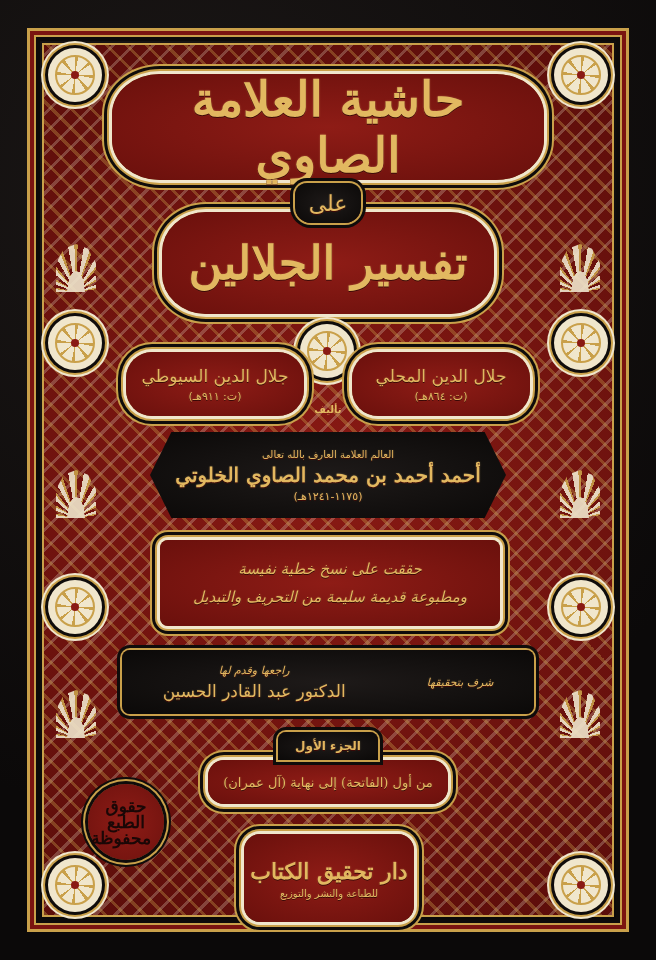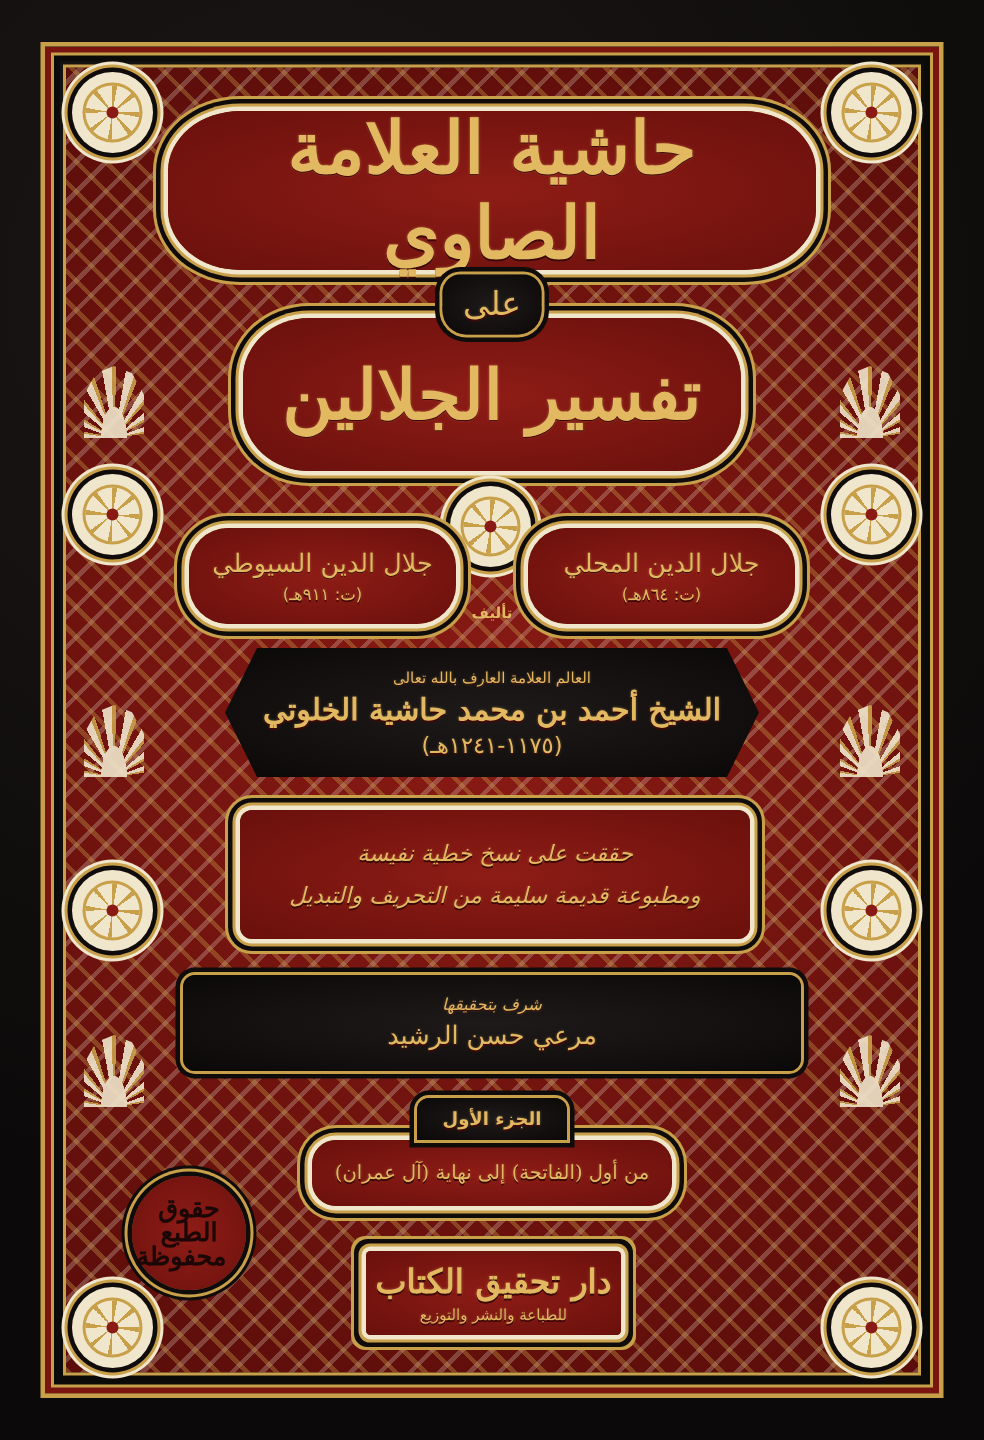--- a/index.html
+++ b/index.html
@@ -163,7 +163,7 @@
   <div class="taalif-label">تأليف</div>
   <div class="panel black middle-black">
     <span class="l2">العالم العلامة العارف بالله تعالى</span>
-    <span class="l3">الشيخ أحمد بن محمد حاشية الخلوتي</span>
+    <span class="l3">أحمد أحمد بن محمد الصاوي الخلوتي</span>
     <span class="l4">(١١٧٥-١٢٤١هـ)</span>
   </div>
 

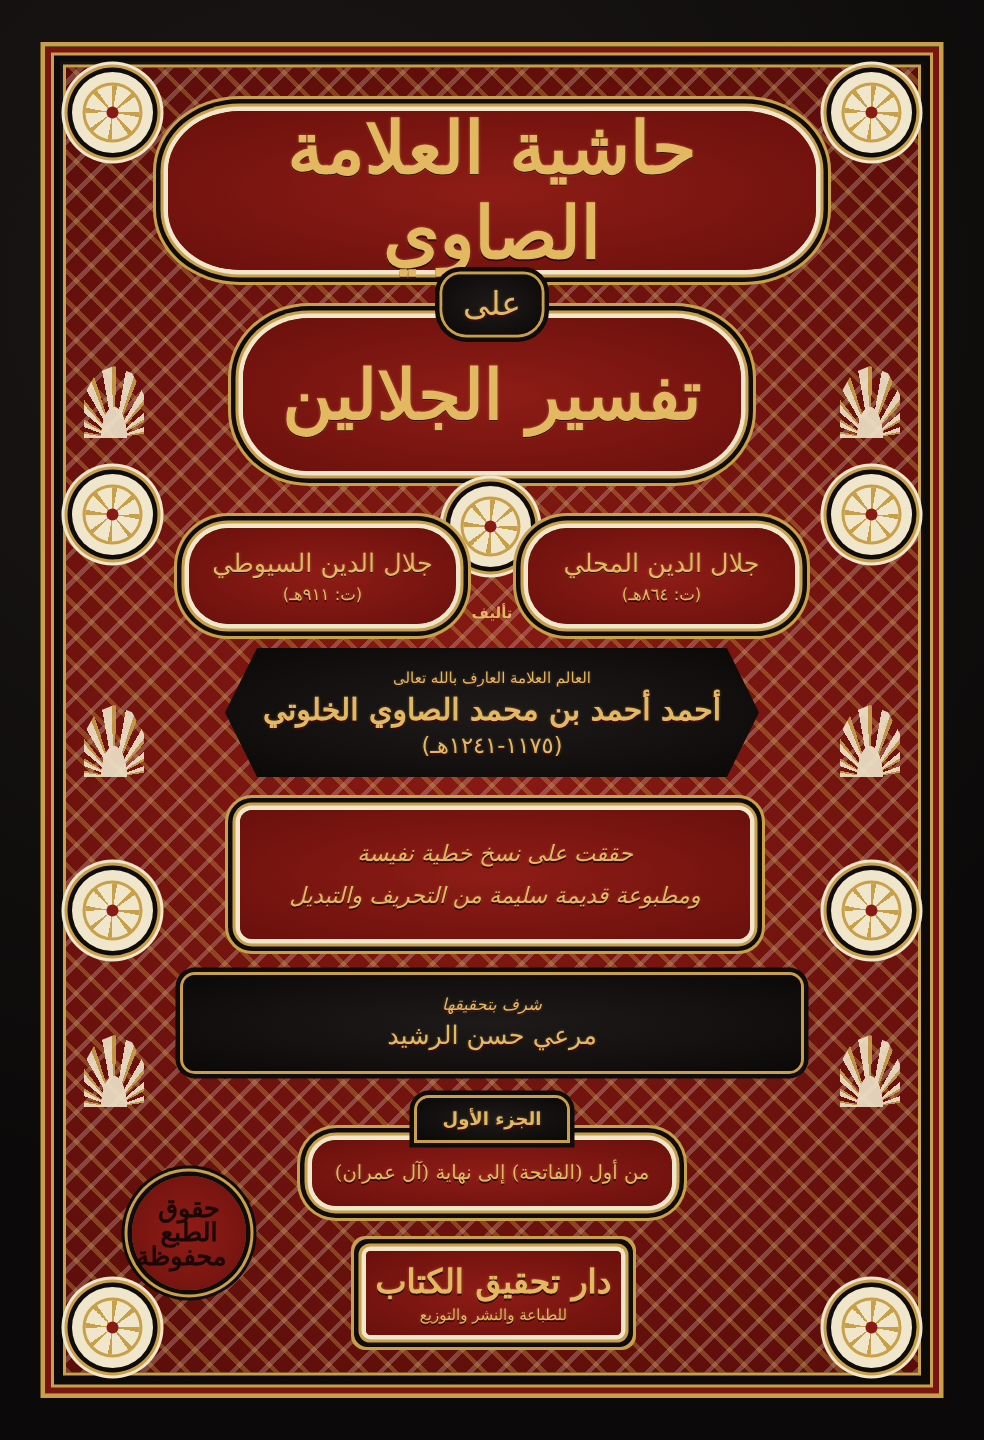--- a/index.html
+++ b/index.html
@@ -86,7 +86,7 @@
     clip-path: polygon(6% 0, 94% 0, 100% 50%, 94% 100%, 6% 100%, 0 50%); text-align: center; }
   .middle-black .l2 { font-size: 10px; margin-top: 2px; }
   .middle-black .l3 { font-family: "DejaVu Serif", serif; font-size: 20px; font-weight: bold; margin-top: 3px; }
-  .middle-black .l4 { font-size: 15px; margin-top: 3px; }
+  .middle-black .l4 { font-size: 11px; margin-top: 3px; }
   .taalif-label { position: absolute; left: 0; right: 0; top: 404px; text-align: center; direction: rtl;
     color: #e2b860; font-size: 10px; font-weight: bold; }
 

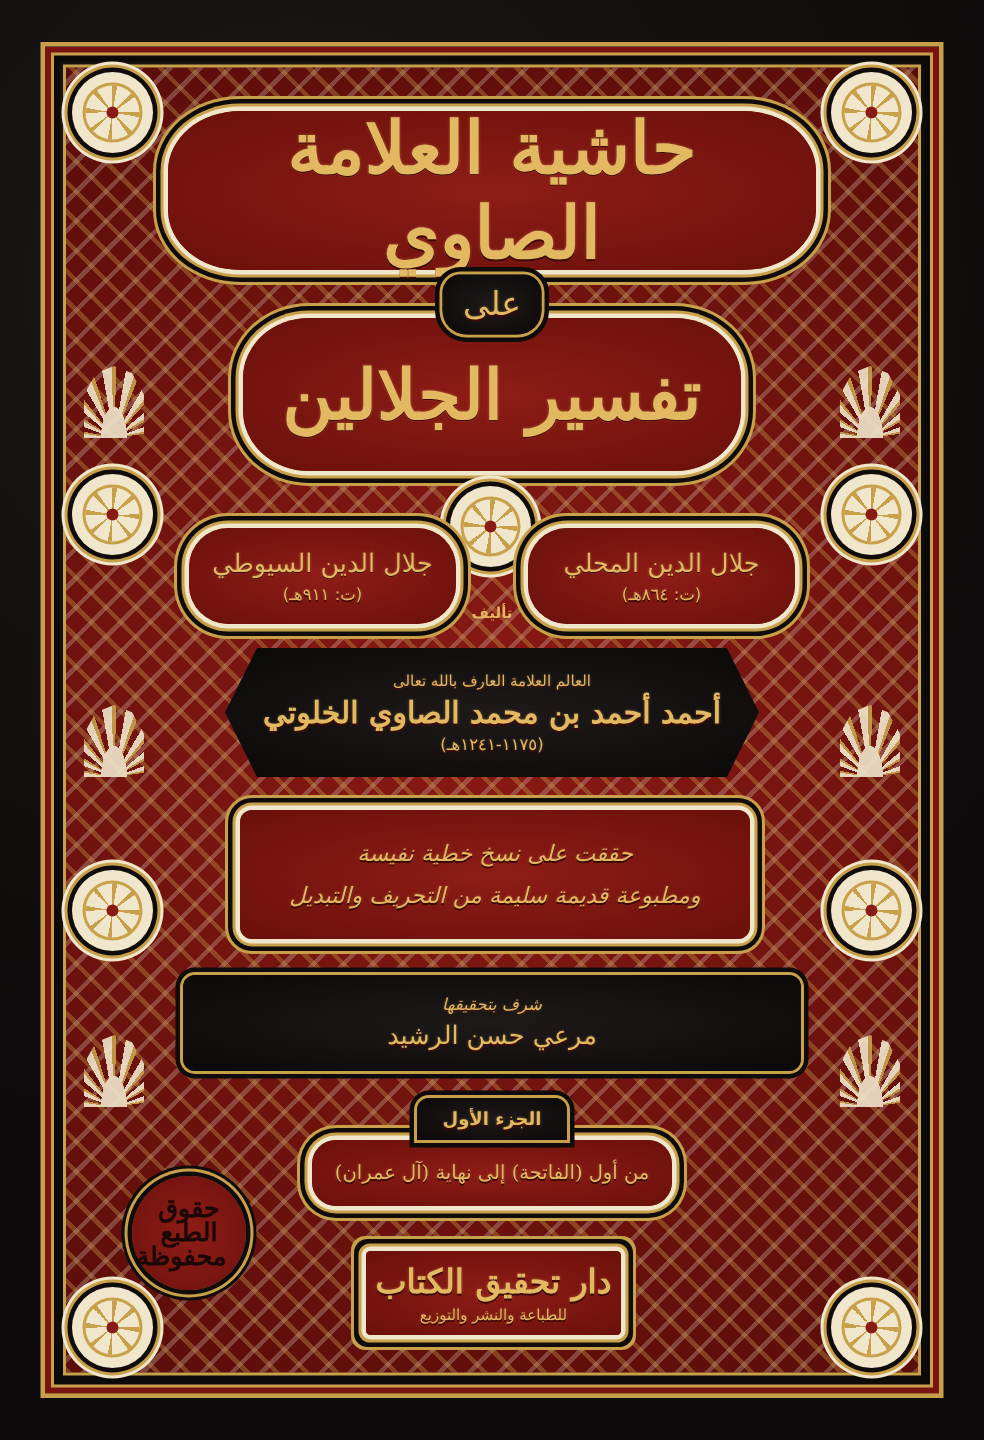--- a/index.html
+++ b/index.html
@@ -177,6 +177,10 @@
       <span class="role">شرف بتحقيقها</span>
       <span class="name">مرعي حسن الرشيد</span>
     </div>
+    <div class="col">
+      <span class="role">راجعها وقدم لها</span>
+      <span class="name">الدكتور عبد القادر الحسين</span>
+    </div>
   </div>
 
   <div class="panel black volume-tab">

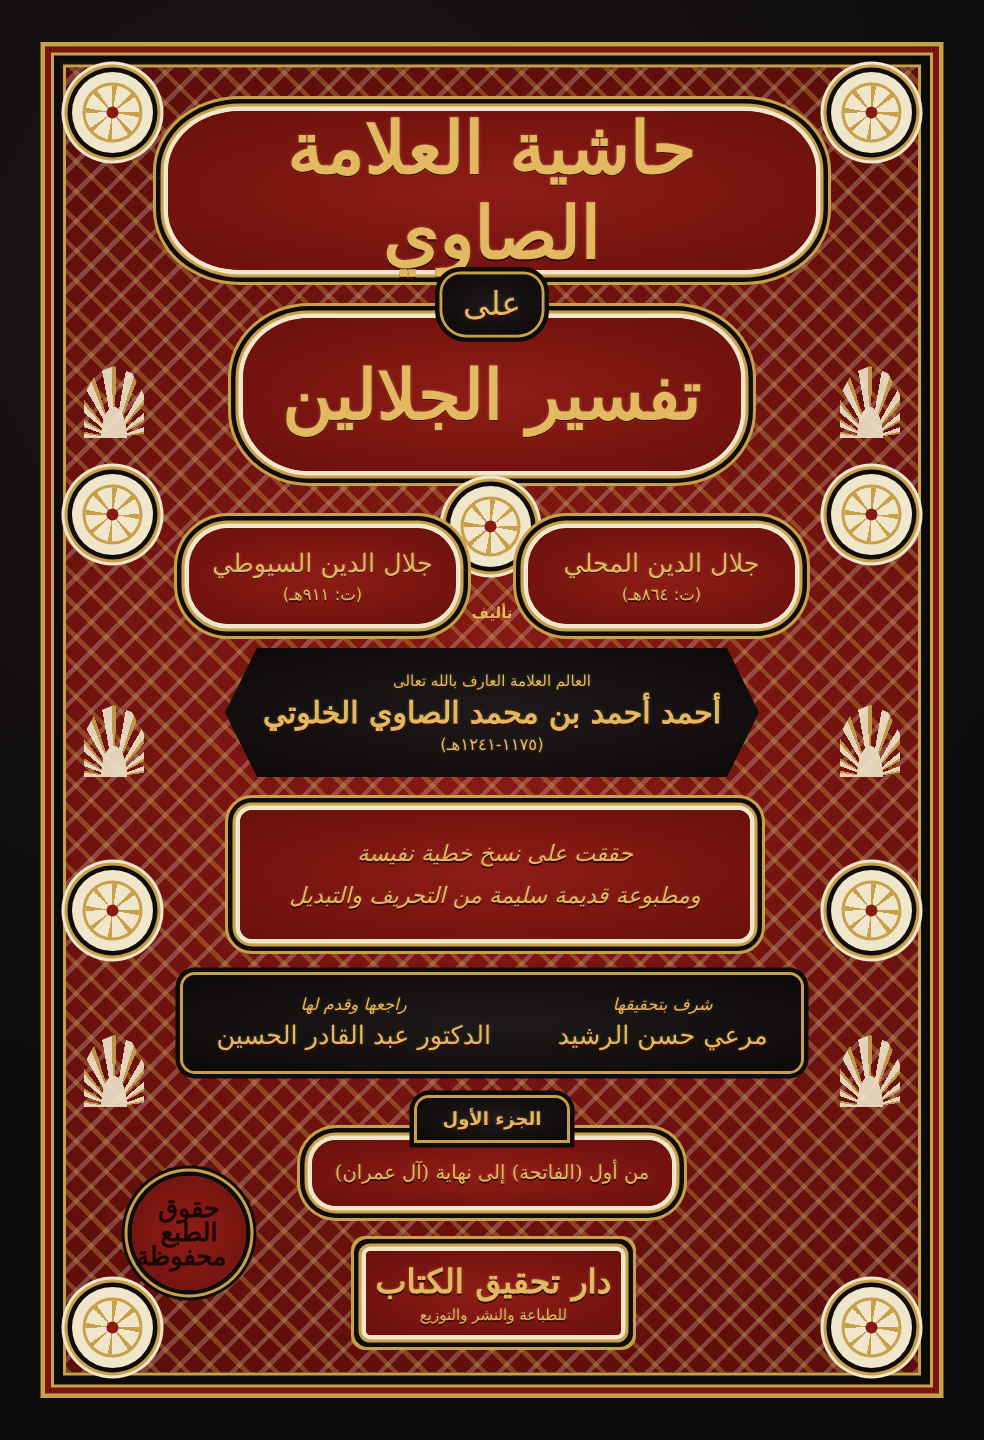--- a/index.html
+++ b/index.html
@@ -175,7 +175,6 @@
   <div class="panel black editors">
     <div class="col">
       <span class="role">شرف بتحقيقها</span>
-      <span class="name">مرعي حسن الرشيد</span>
     </div>
     <div class="col">
       <span class="role">راجعها وقدم لها</span>

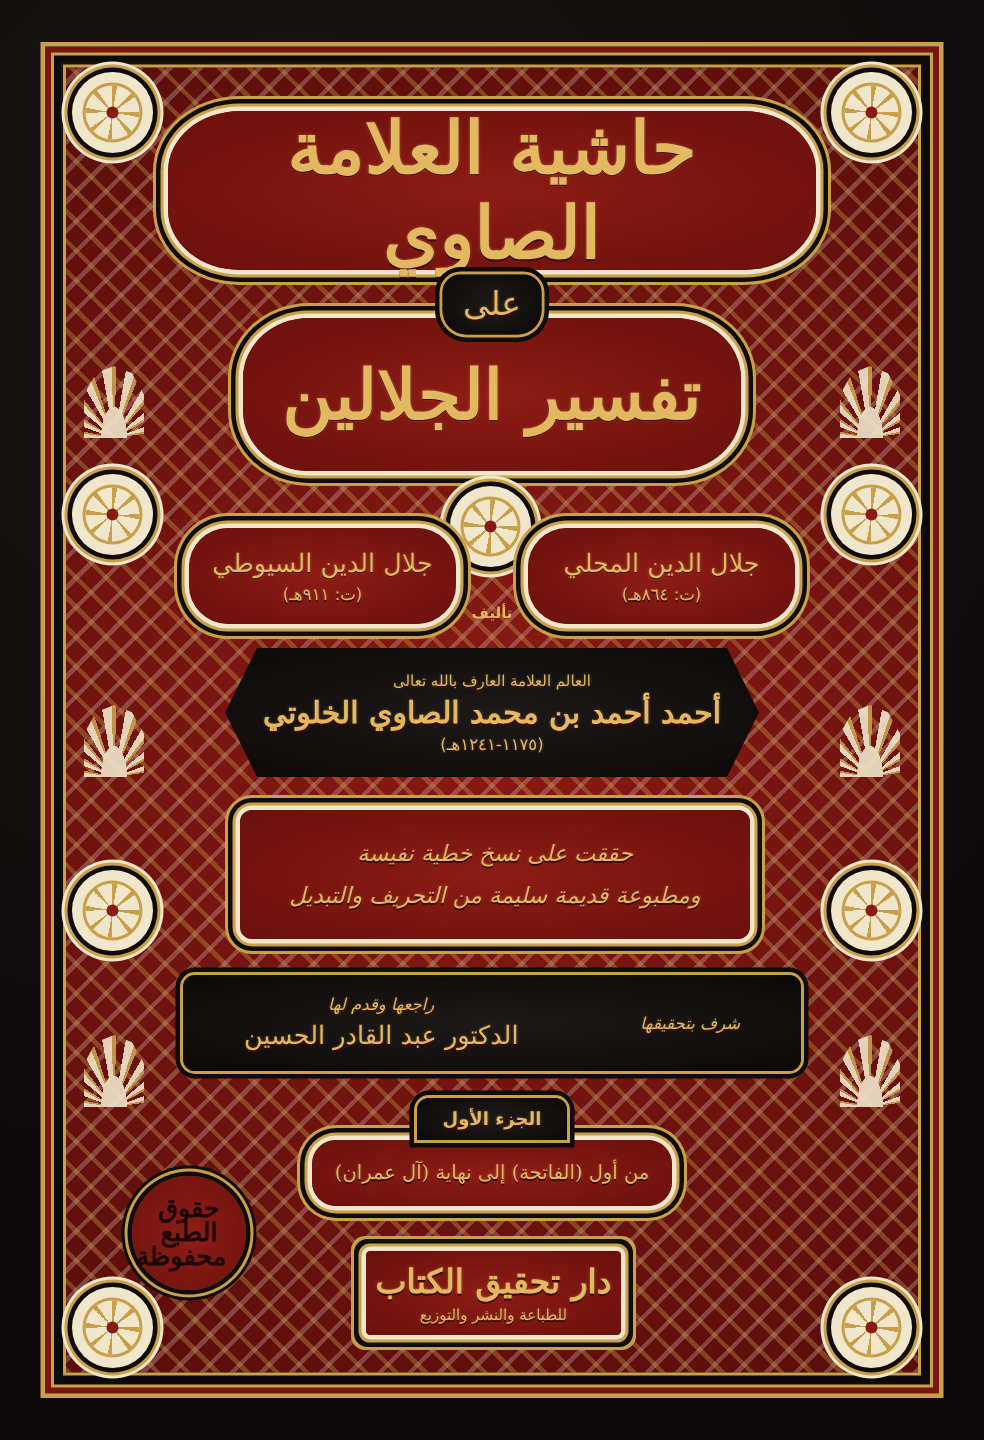--- a/index.html
+++ b/index.html
@@ -104,7 +104,7 @@
   .range { left: 208px; top: 760px; width: 240px; height: 44px; border-radius: 16px; }
   .range .t { font-family: "DejaVu Serif", serif; font-size: 13px; }
 
-  .publisher { left: 244px; top: 834px; width: 170px; height: 56px; border-radius: 3px; }
+  .publisher { left: 244px; top: 834px; width: 170px; height: 88px; border-radius: 16px; }
   .publisher .p1 { font-family: "DejaVu Serif", serif; font-size: 22px; font-weight: bold; }
   .publisher .p2 { font-size: 10px; margin-top: 4px; }
 

